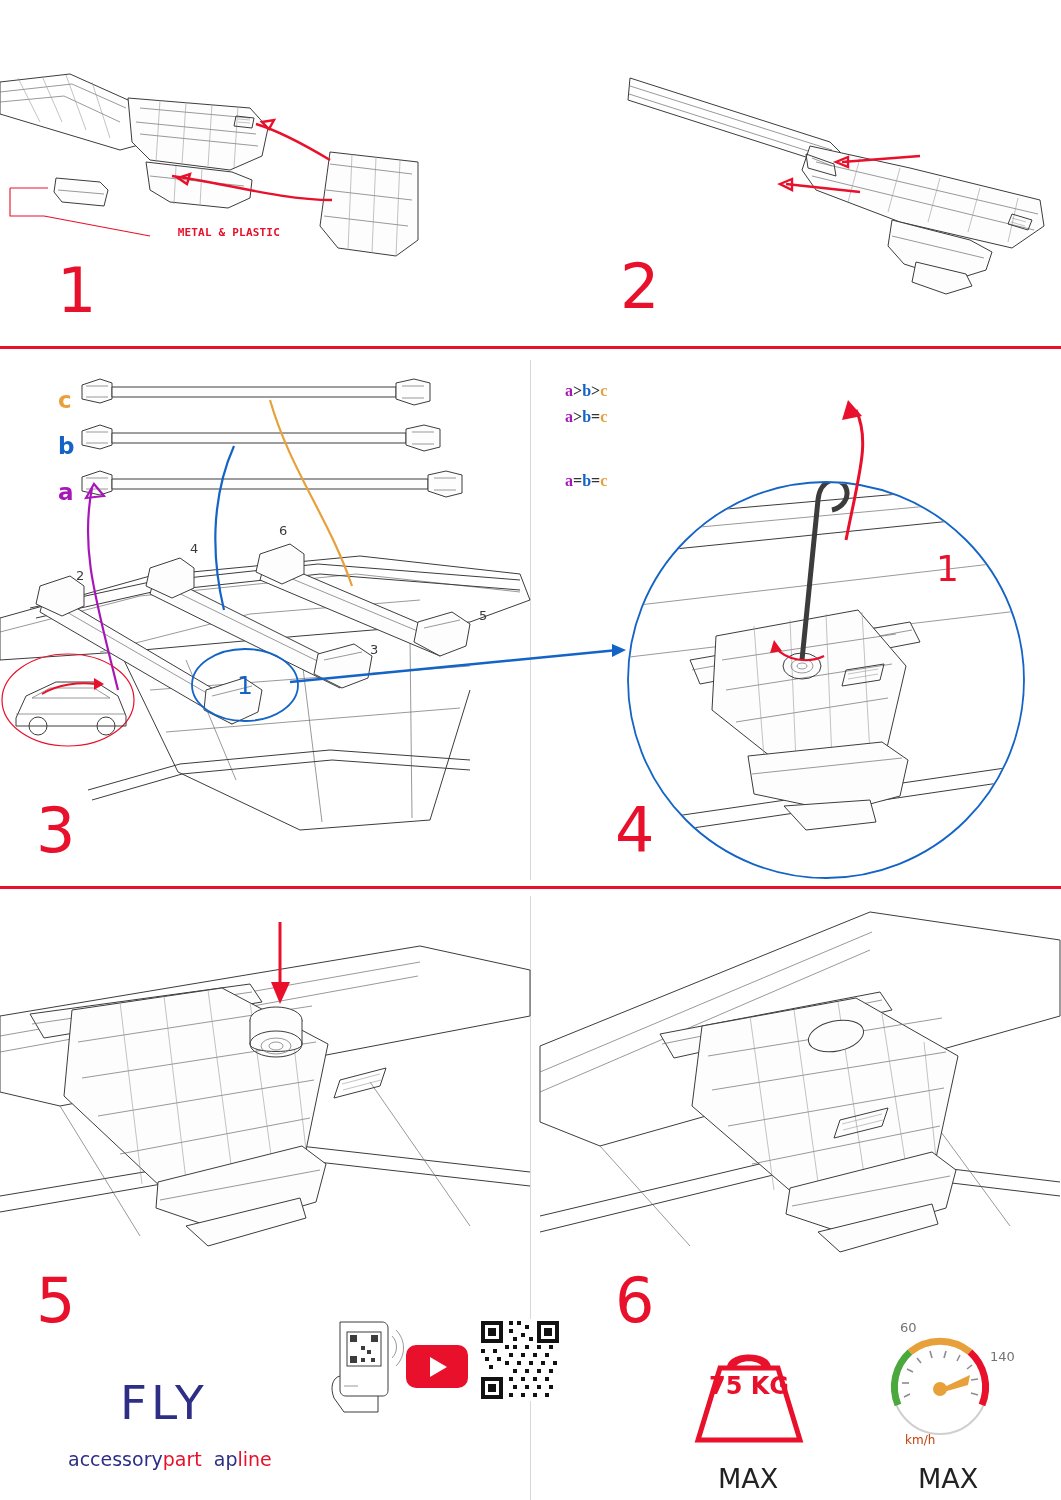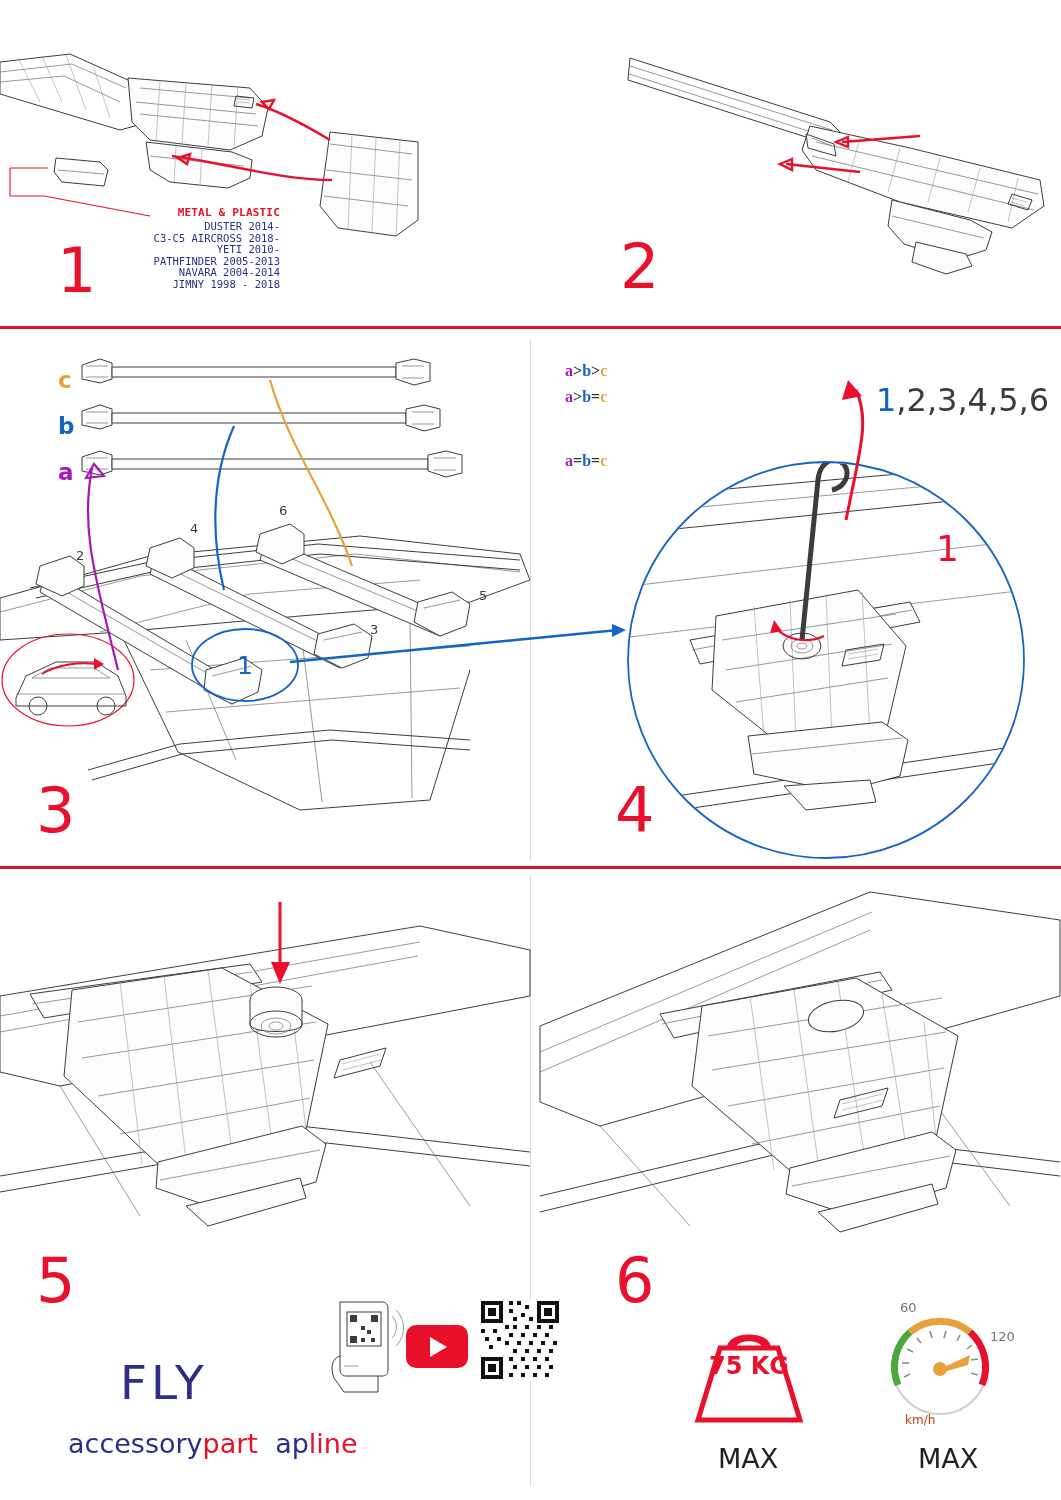--- a/index.html
+++ b/index.html
@@ -11,7 +11,7 @@
     position:relative;
     overflow:hidden;
   }
-  .sheet { position:absolute; inset:0; }
+  .sheet { position:absolute; inset:0;margin-top:20px; }
 
   
   .hr-sep { position:absolute; left:0; width:1061px; height:3px; background:#e8102a; }

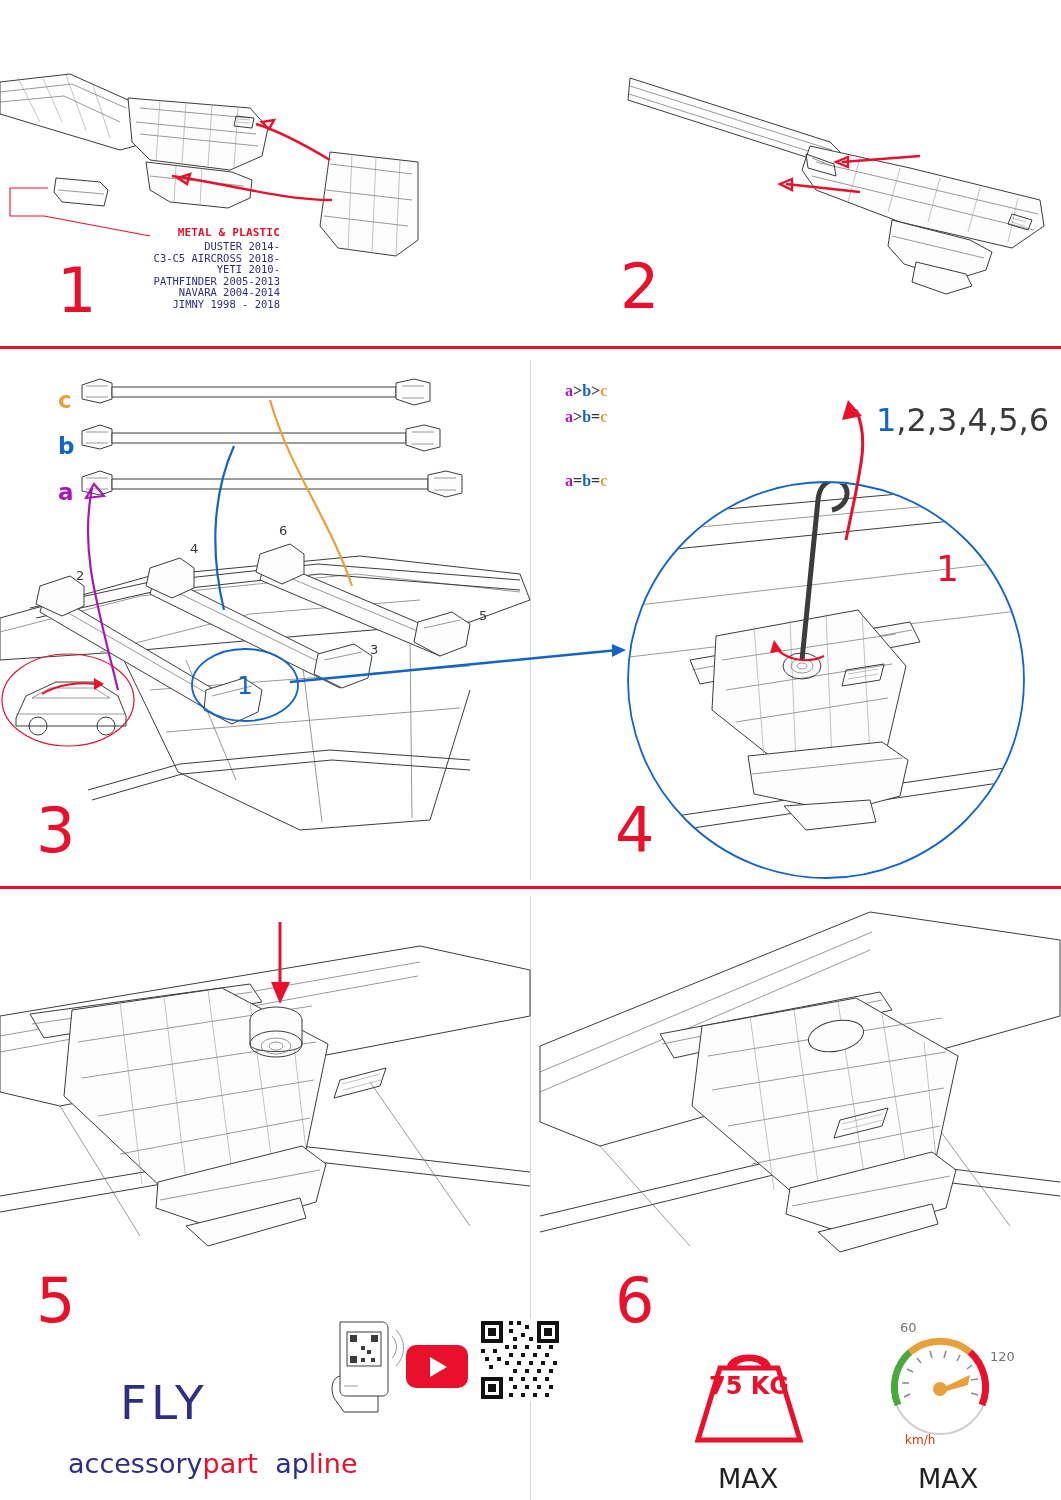--- a/index.html
+++ b/index.html
@@ -171,14 +171,6 @@
 
   <div class="compat">
     <div class="title">METAL &amp; PLASTIC</div>
-    <ul>
-      <li>DUSTER 2014-</li>
-      <li>C3-C5 AIRCROSS 2018-</li>
-      <li>YETI 2010-</li>
-      <li>PATHFINDER 2005-2013</li>
-      <li>NAVARA 2004-2014</li>
-      <li>JIMNY 1998 - 2018</li>
-    </ul>
   </div>
 
   <div class="step-num" style="left:57px; top:240px;">1</div>

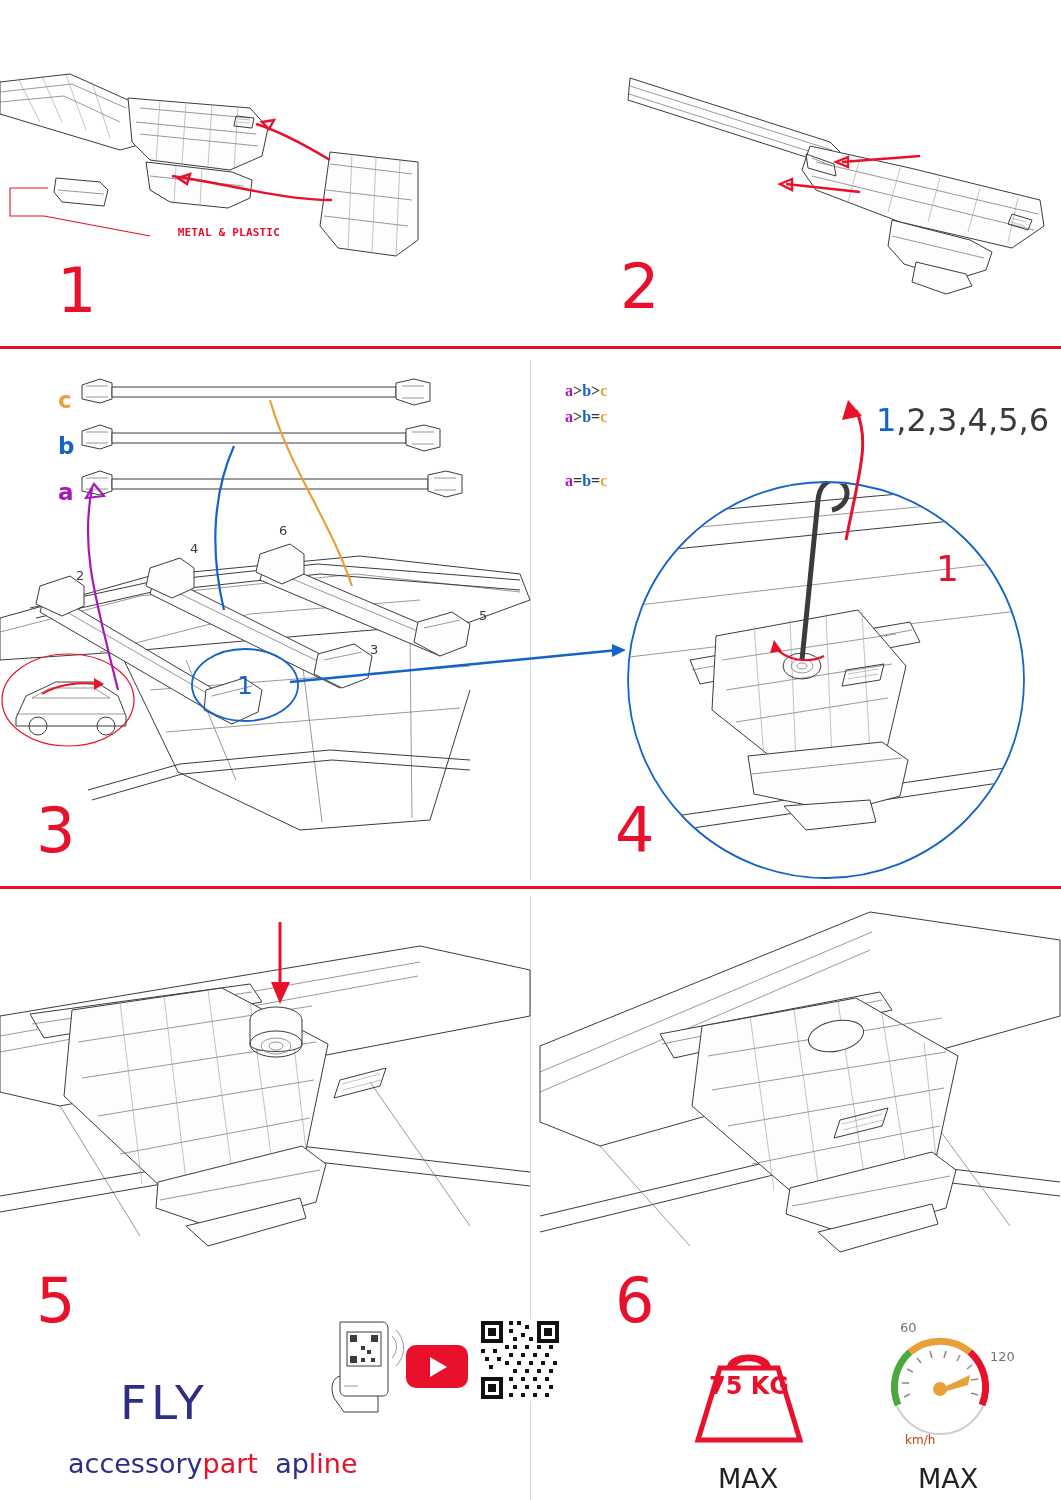--- a/index.html
+++ b/index.html
@@ -372,9 +372,6 @@
     </svg>
   </div>
 
-  <div class="seq" style="left:876px; top:381px;">
-    <span class="one">1</span><span class="rest">,2,3,4,5,6</span>
-  </div>
   <div class="callout red" style="left:936px; top:528px;">1</div>
 
   <div class="step-num" style="left:615px; top:780px;">4</div>

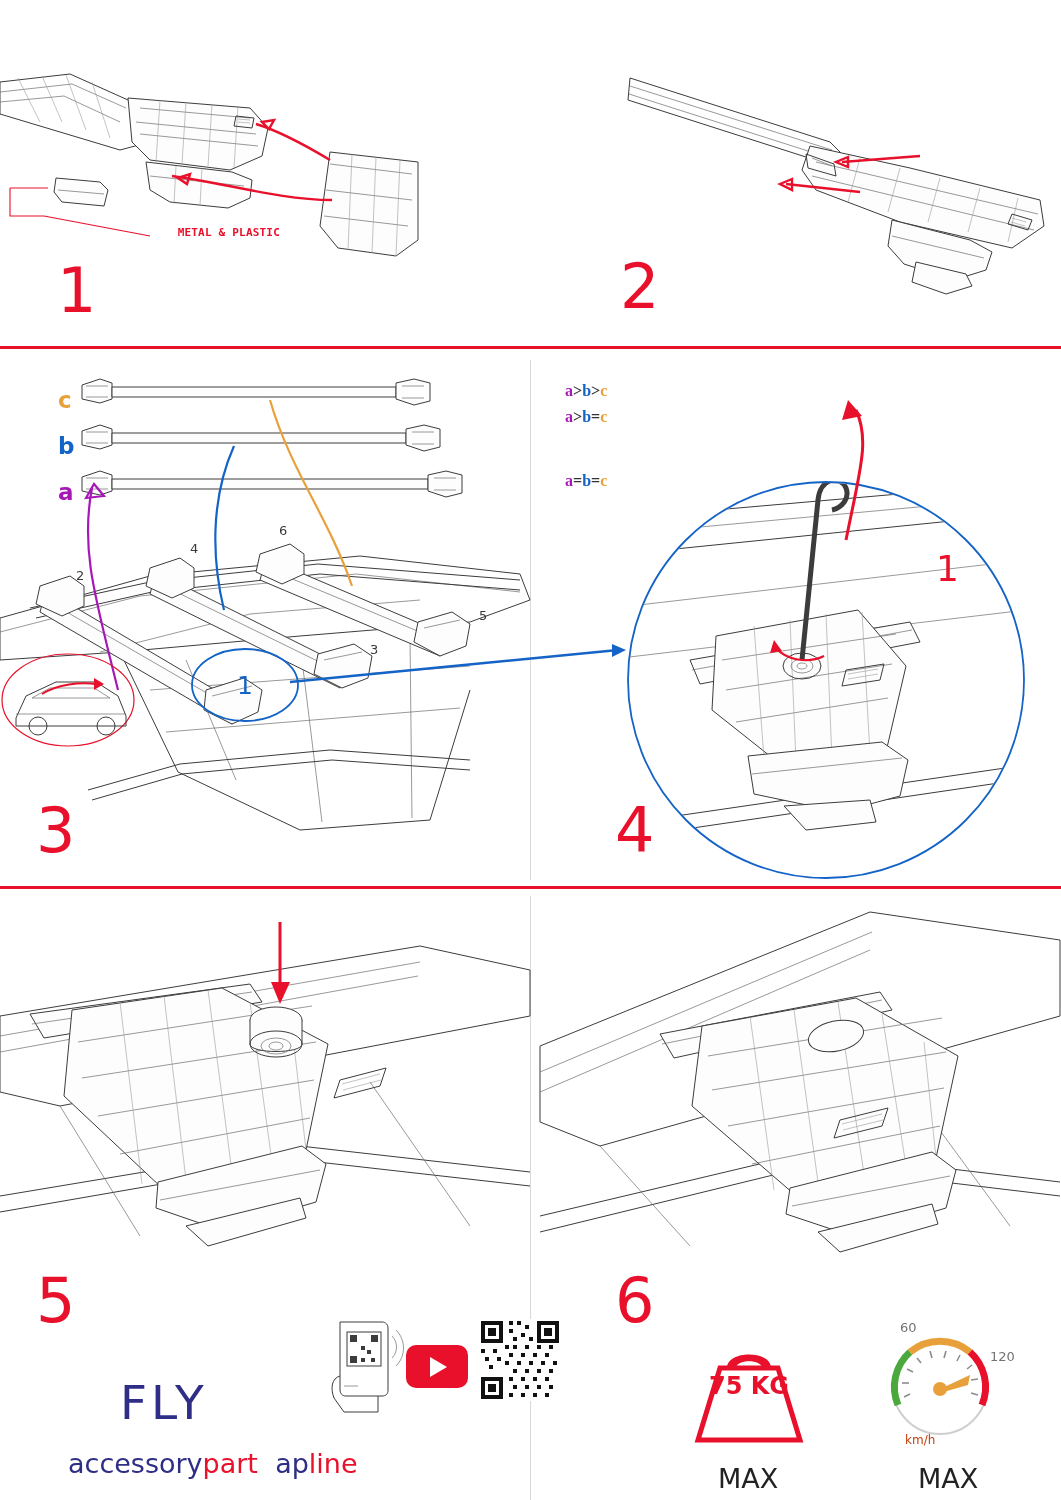--- a/index.html
+++ b/index.html
@@ -583,7 +583,7 @@
     </svg>
   </div>
   <div class="gauge-ticklabel" style="left:900px; top:1300px;">60</div>
-  <div class="gauge-ticklabel" style="left:990px; top:1329px;">120</div>
+  <div class="gauge-ticklabel" style="left:990px; top:1329px;">140</div>
   <div class="kmh">km/h</div>
   <div class="max-text" style="left:918px; top:1443px;">MAX</div>
 

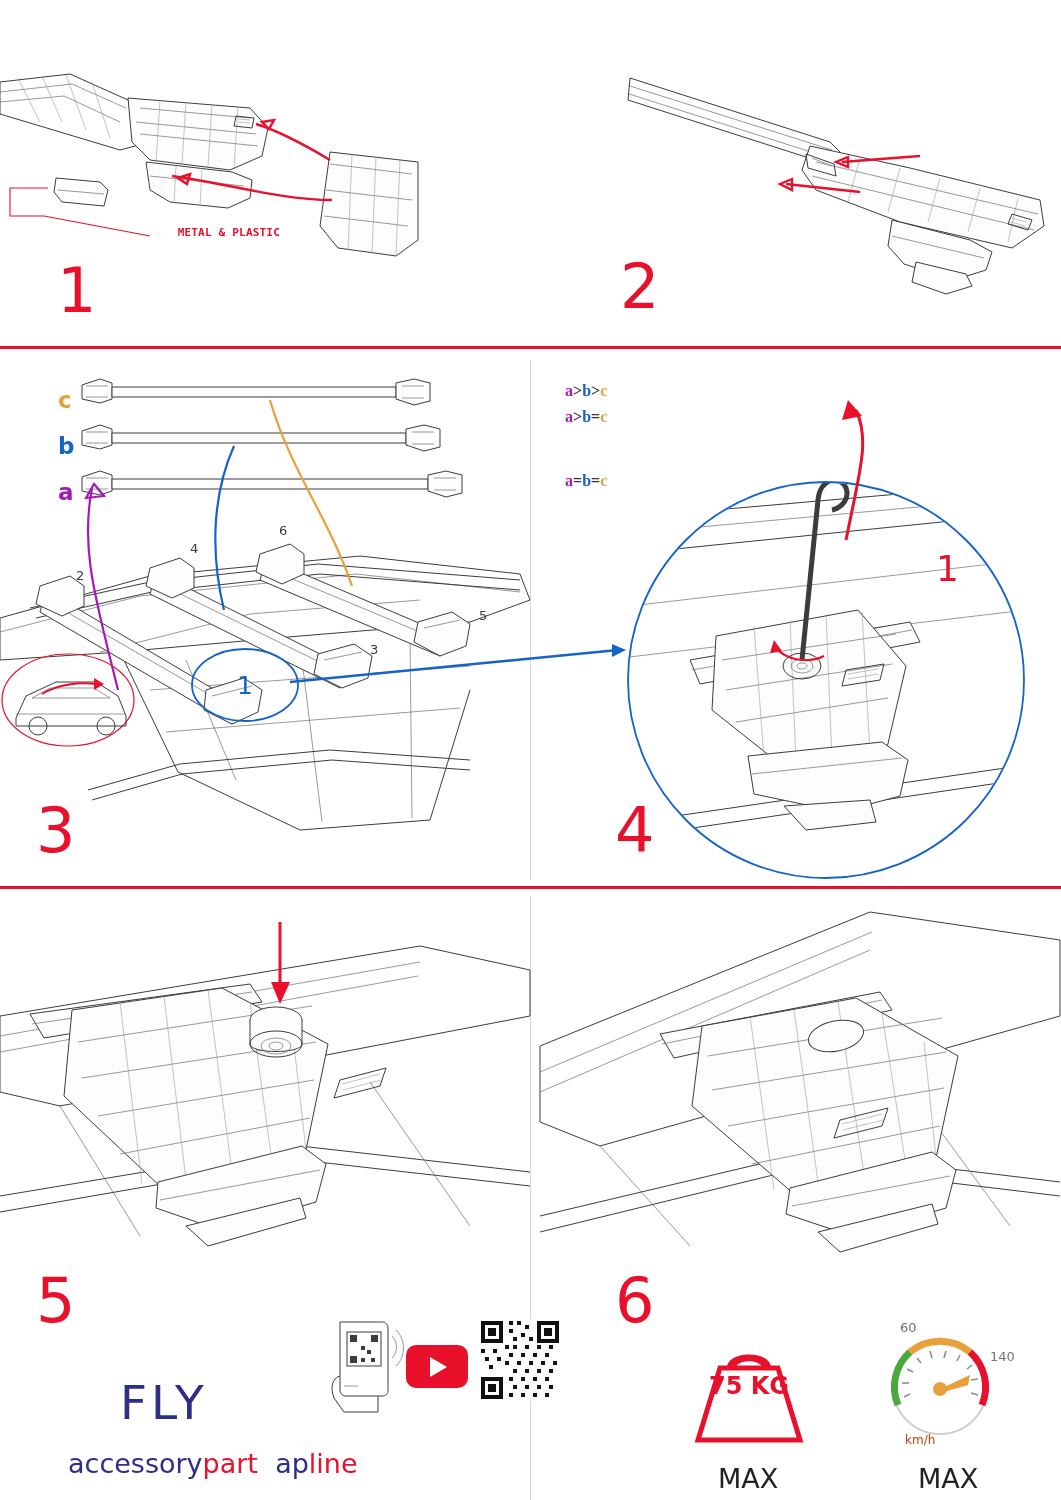--- a/index.html
+++ b/index.html
@@ -69,7 +69,7 @@
   }
   .brand-line {
     position:absolute; left:68px; top:1428px;
-    font-size:27px; color:#2e2e86; font-family:"DejaVu Sans", sans-serif; white-space:nowrap;
+    font-size:19px; color:#2e2e86; font-family:"DejaVu Sans", sans-serif; white-space:nowrap;
   }
   .brand-line .red { color:#e8102a; }
 

